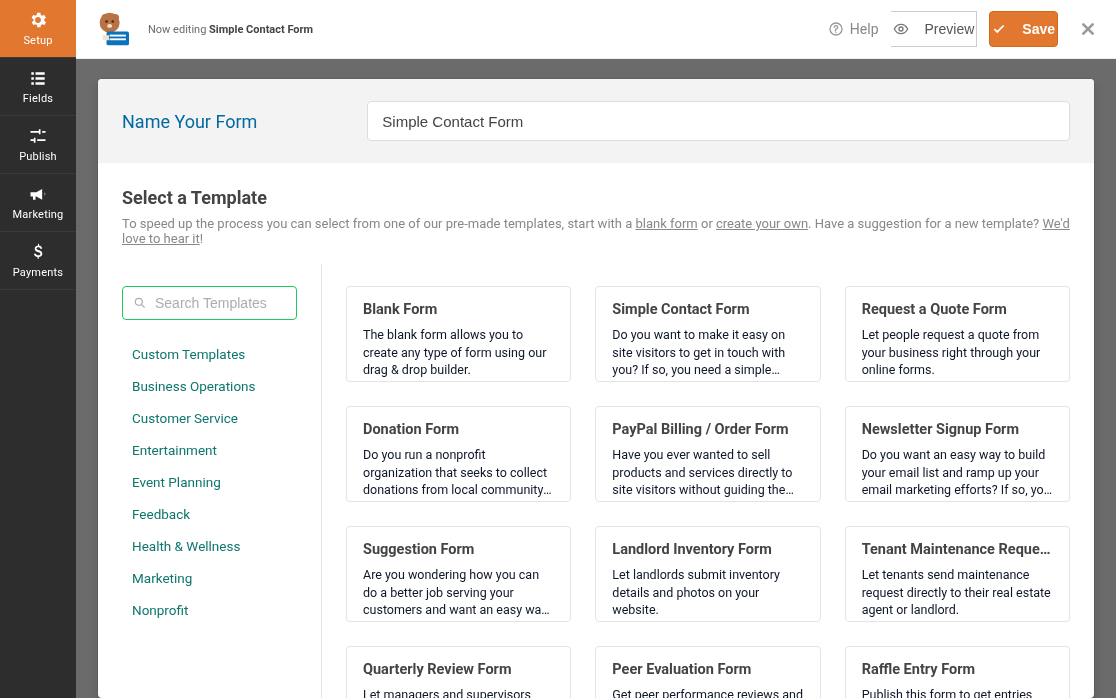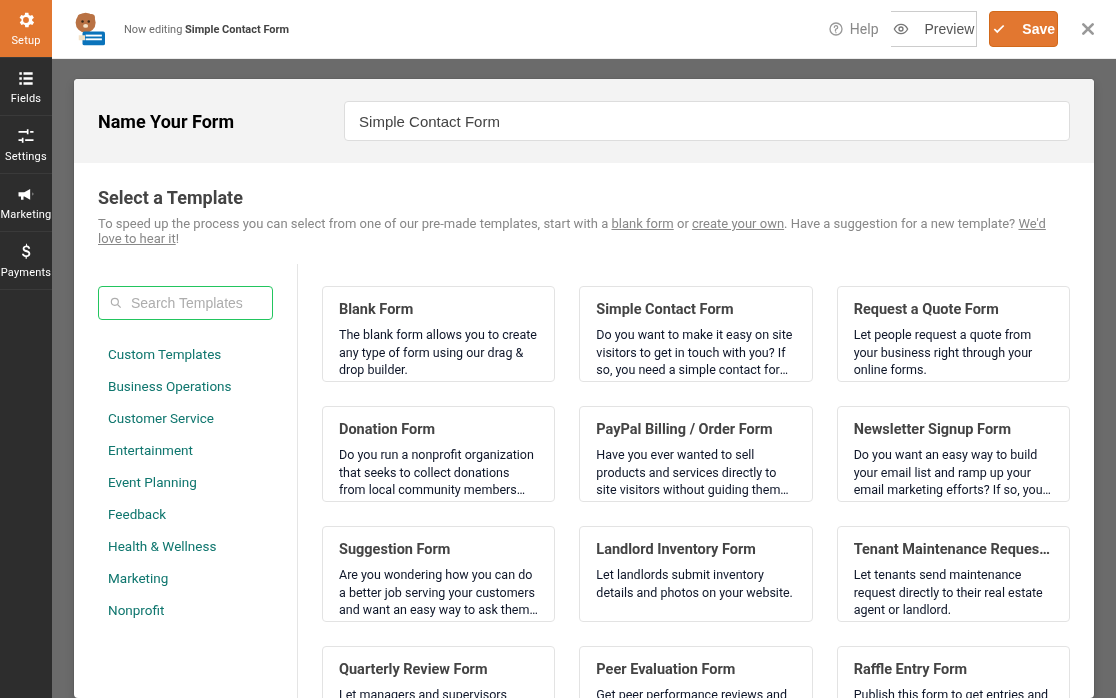--- a/index.html
+++ b/index.html
@@ -13,7 +13,7 @@
   .app { display: flex; height: 698px; width: 1116px; }
   
   .sidebar {
-    width: 52px;
+    width: 76px;
     background: #2d2d2d;
     display: flex;
     flex-direction: column;

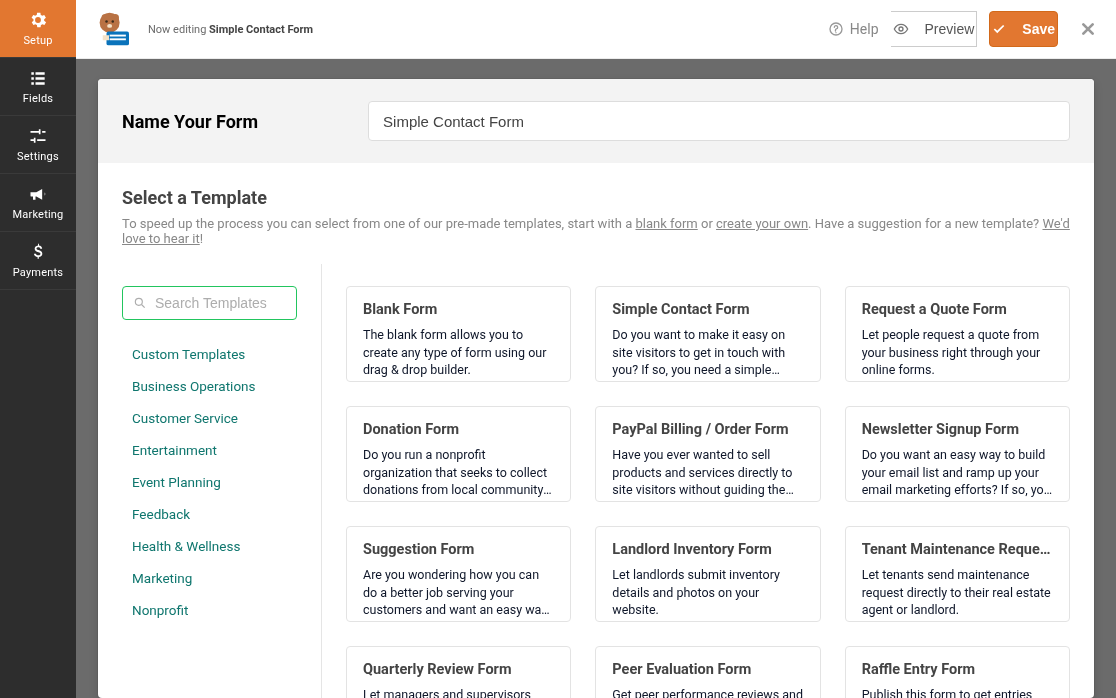--- a/index.html
+++ b/index.html
@@ -121,8 +121,8 @@
   }
   .name-row .label {
     font-size: 18px;
-    font-weight: 700;
-    color: #000000;
+    font-weight: 400;
+    color: #0369a1;
     white-space: nowrap;
     text-align: center;
   }

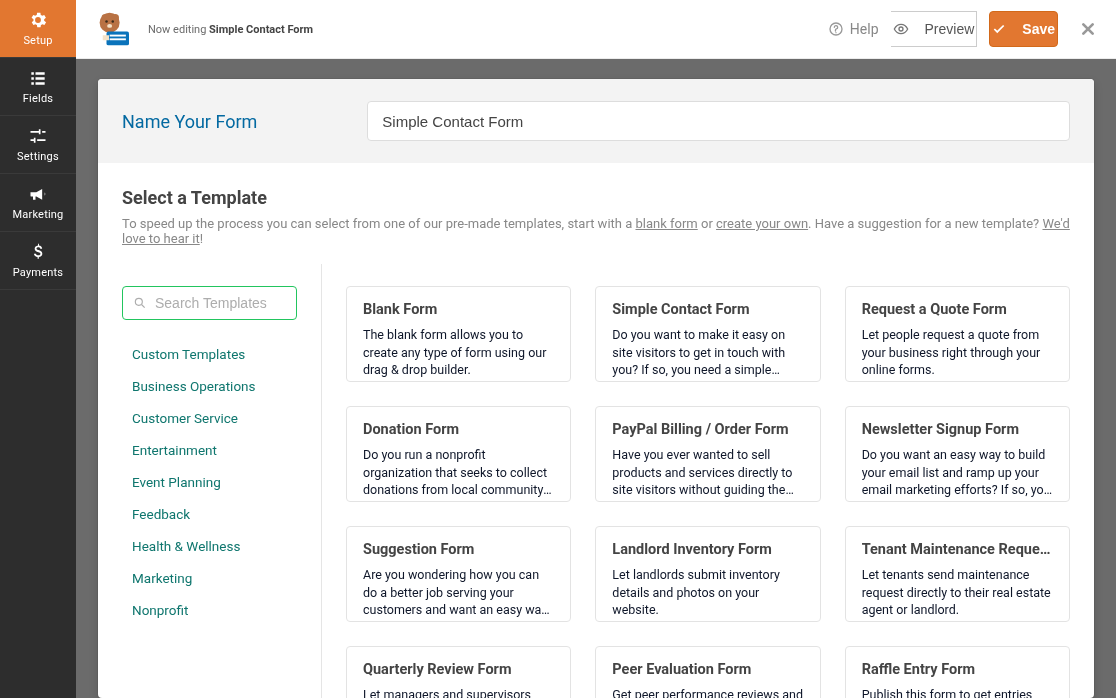--- a/index.html
+++ b/index.html
@@ -255,7 +255,7 @@
             <path d="M3 6h10v2H3V6zm14 0h4v2h-4V6zm-4-2h2v6h-2V4zM3 16h4v2H3v-2zm8 0h10v2H11v-2zm-4-2h2v6H7v-6z"></path>
           </svg>
       </span>
-      <span class="nav-label">Settings</span>
+      <span class="nav-label">Publish</span>
     </div>
     <div class="nav-item">
       <span class="nav-icon">

